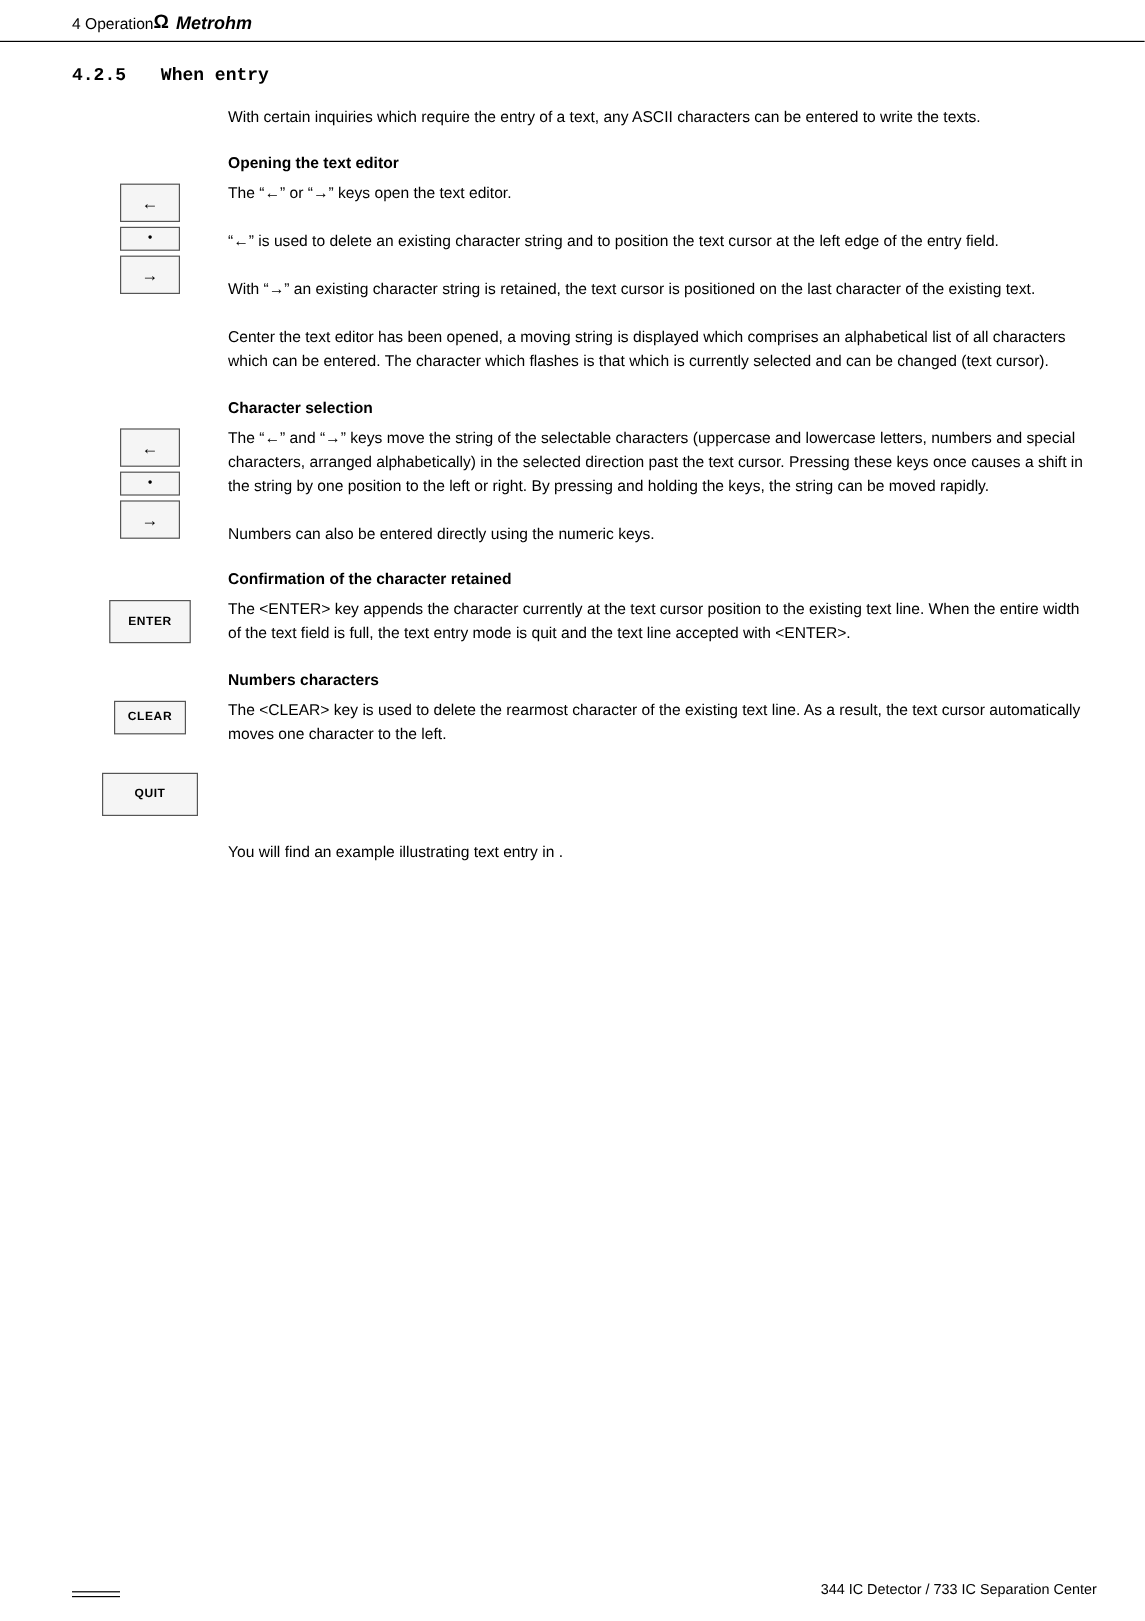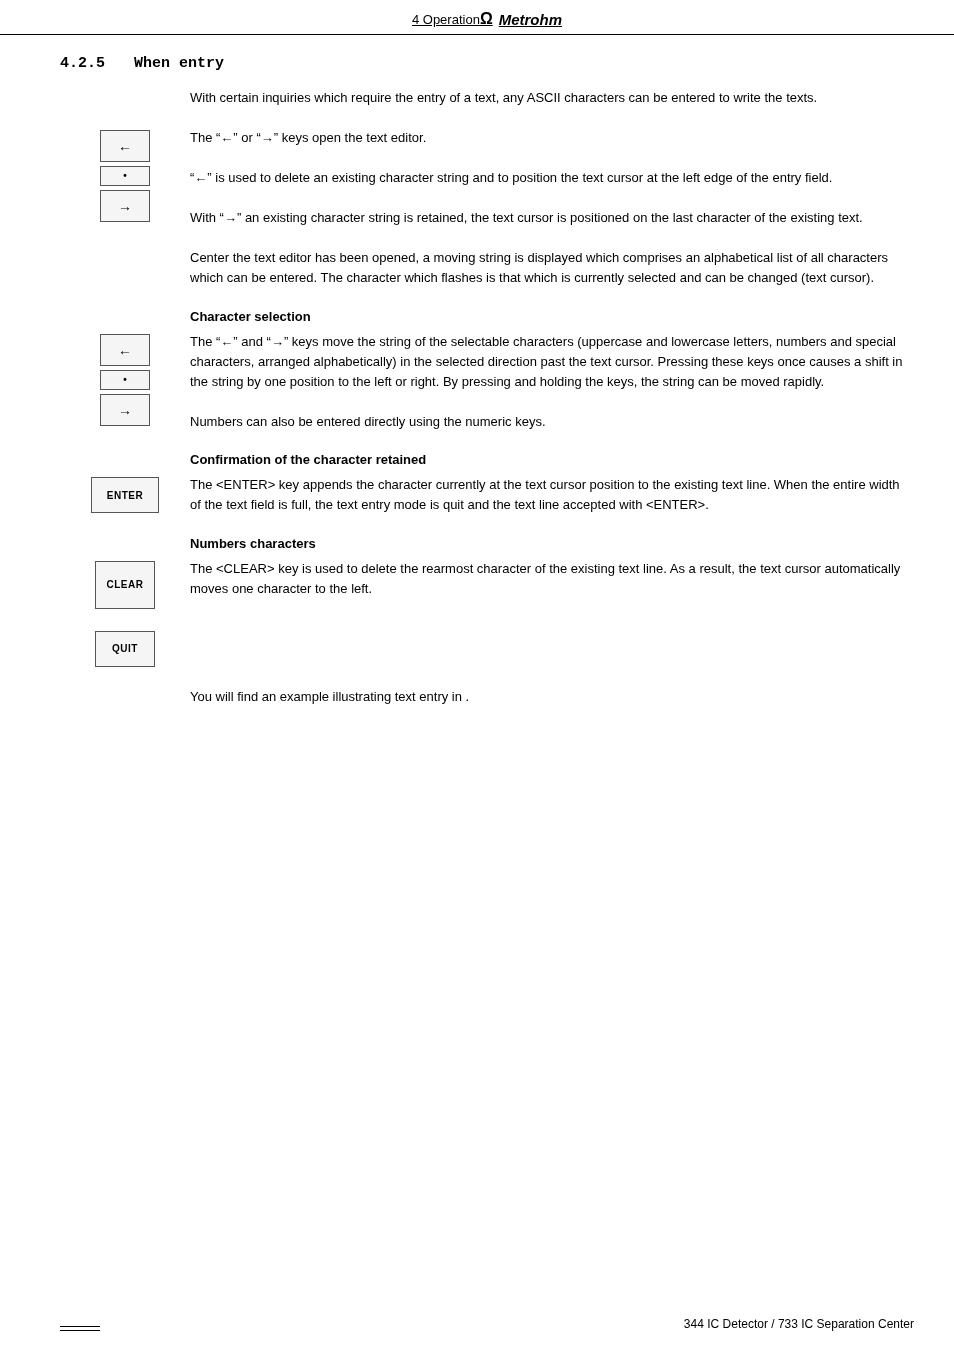--- a/index.html
+++ b/index.html
@@ -23,12 +23,11 @@
     
     .header {
       display: flex;
-      justify-content: center;
+      justify-content: flex-start;
       align-items: center;
       padding: 10px 40px 6px 60px;
       border-bottom: 1px solid #000;
       margin-bottom: 0;
-      text-decoration: underline;
     }
 
     .header-left {

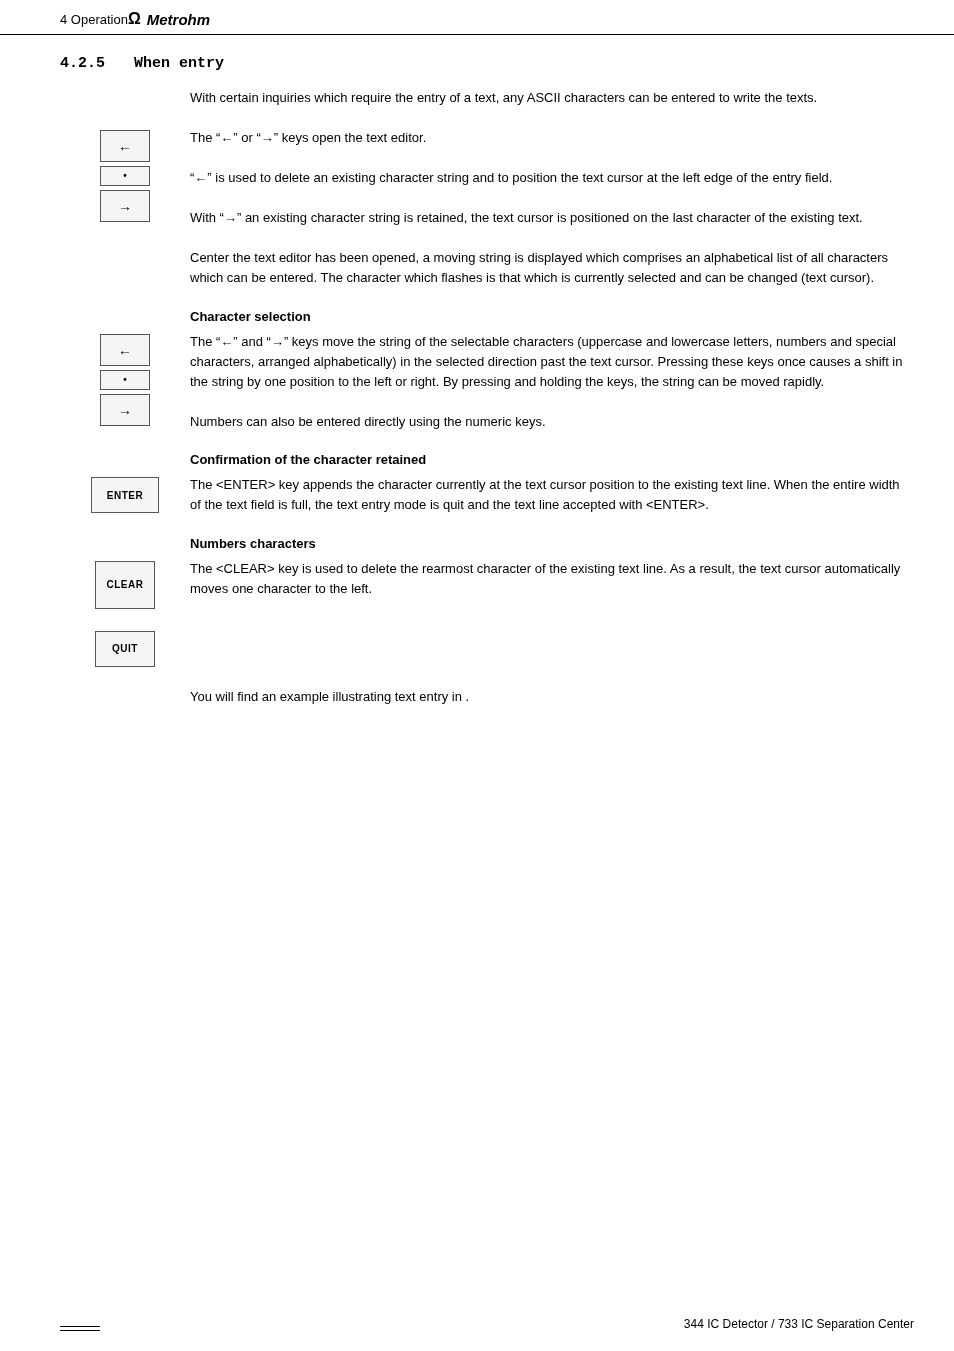--- a/index.html
+++ b/index.html
@@ -236,6 +236,7 @@
     <div class="intro-text">With certain inquiries which require the entry of a text, any ASCII characters can be entered to write the texts.</div>
 
     <div class="subsection">
+      <div class="subsection-title">Opening the text editor</div>
       <div class="subsection-body">
         <div class="key-area">
 

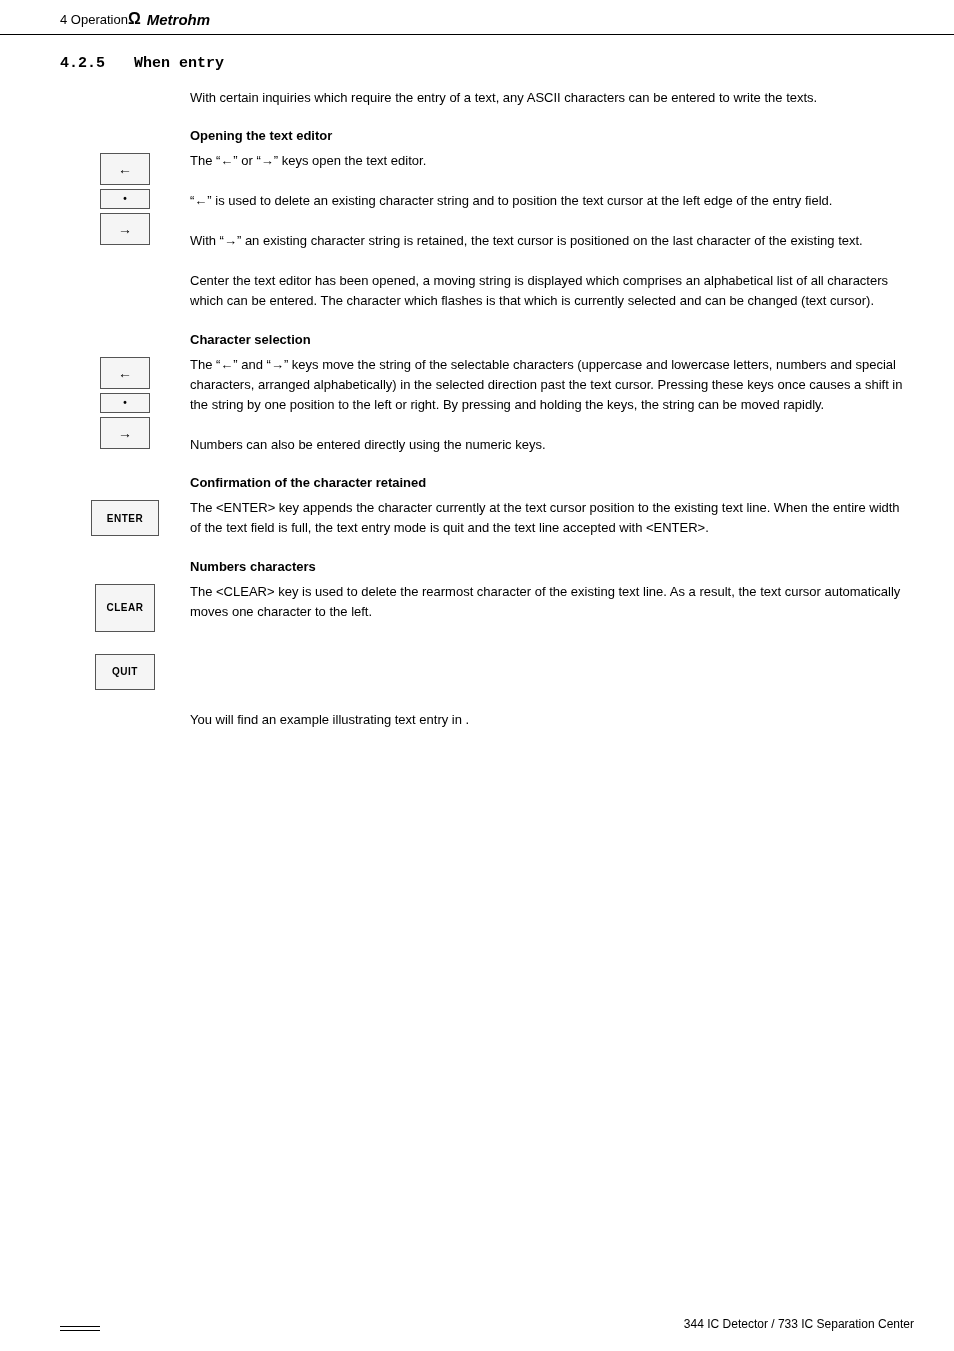--- a/index.html
+++ b/index.html
@@ -165,7 +165,7 @@
 
     .key-clear {
       width: 60px;
-      height: 48px;
+      height: 28px;
       font-size: 10px;
       font-weight: bold;
       letter-spacing: 0.5px;

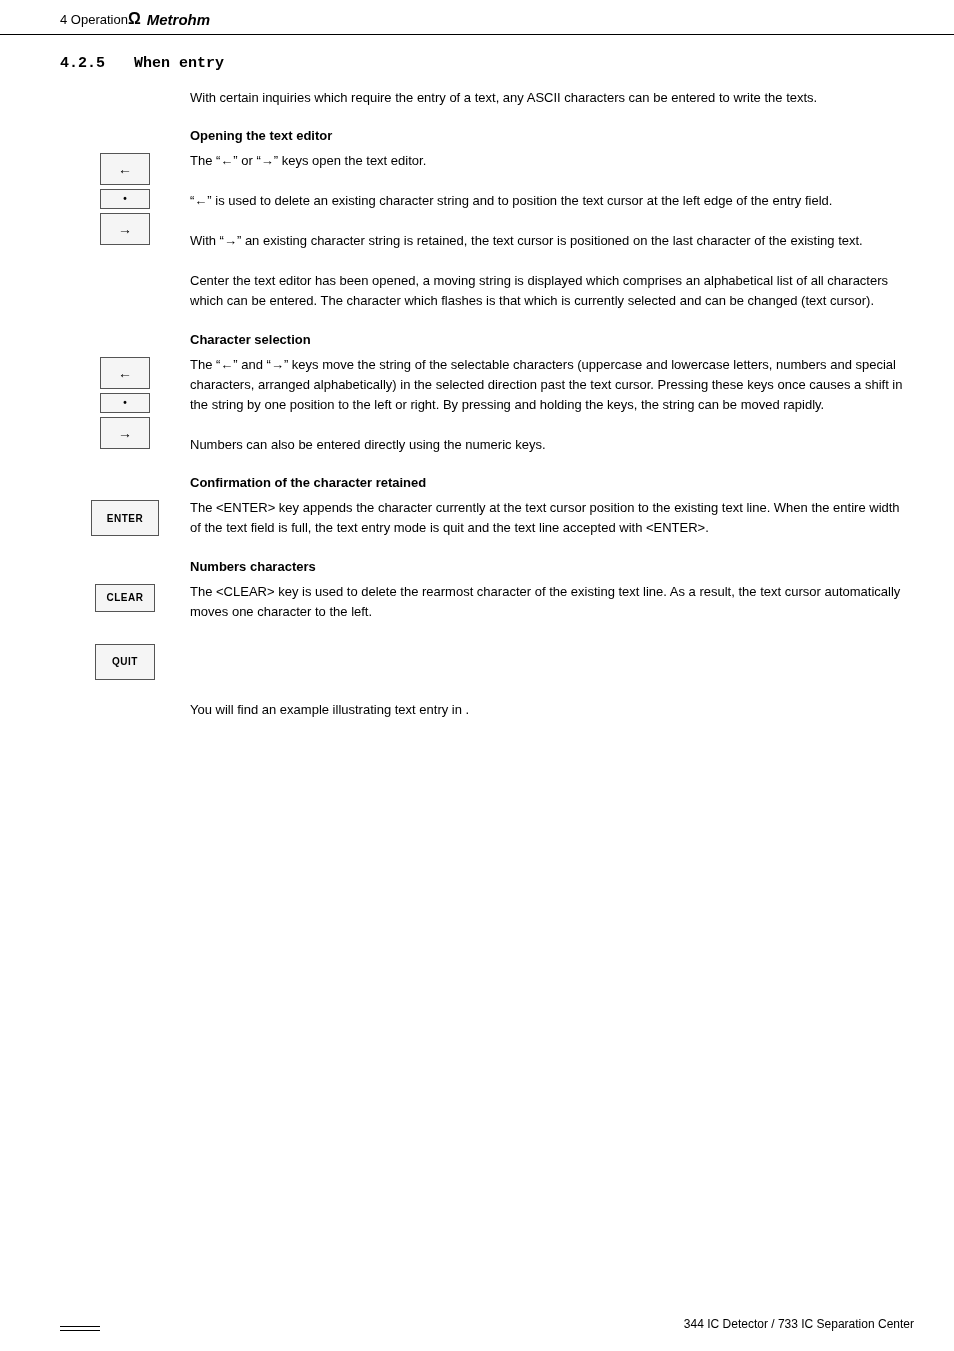--- a/index.html
+++ b/index.html
@@ -172,7 +172,7 @@
     }
 
     .key-quit {
-      width: 60px;
+      width: 80px;
       height: 36px;
       font-size: 10px;
       font-weight: bold;

